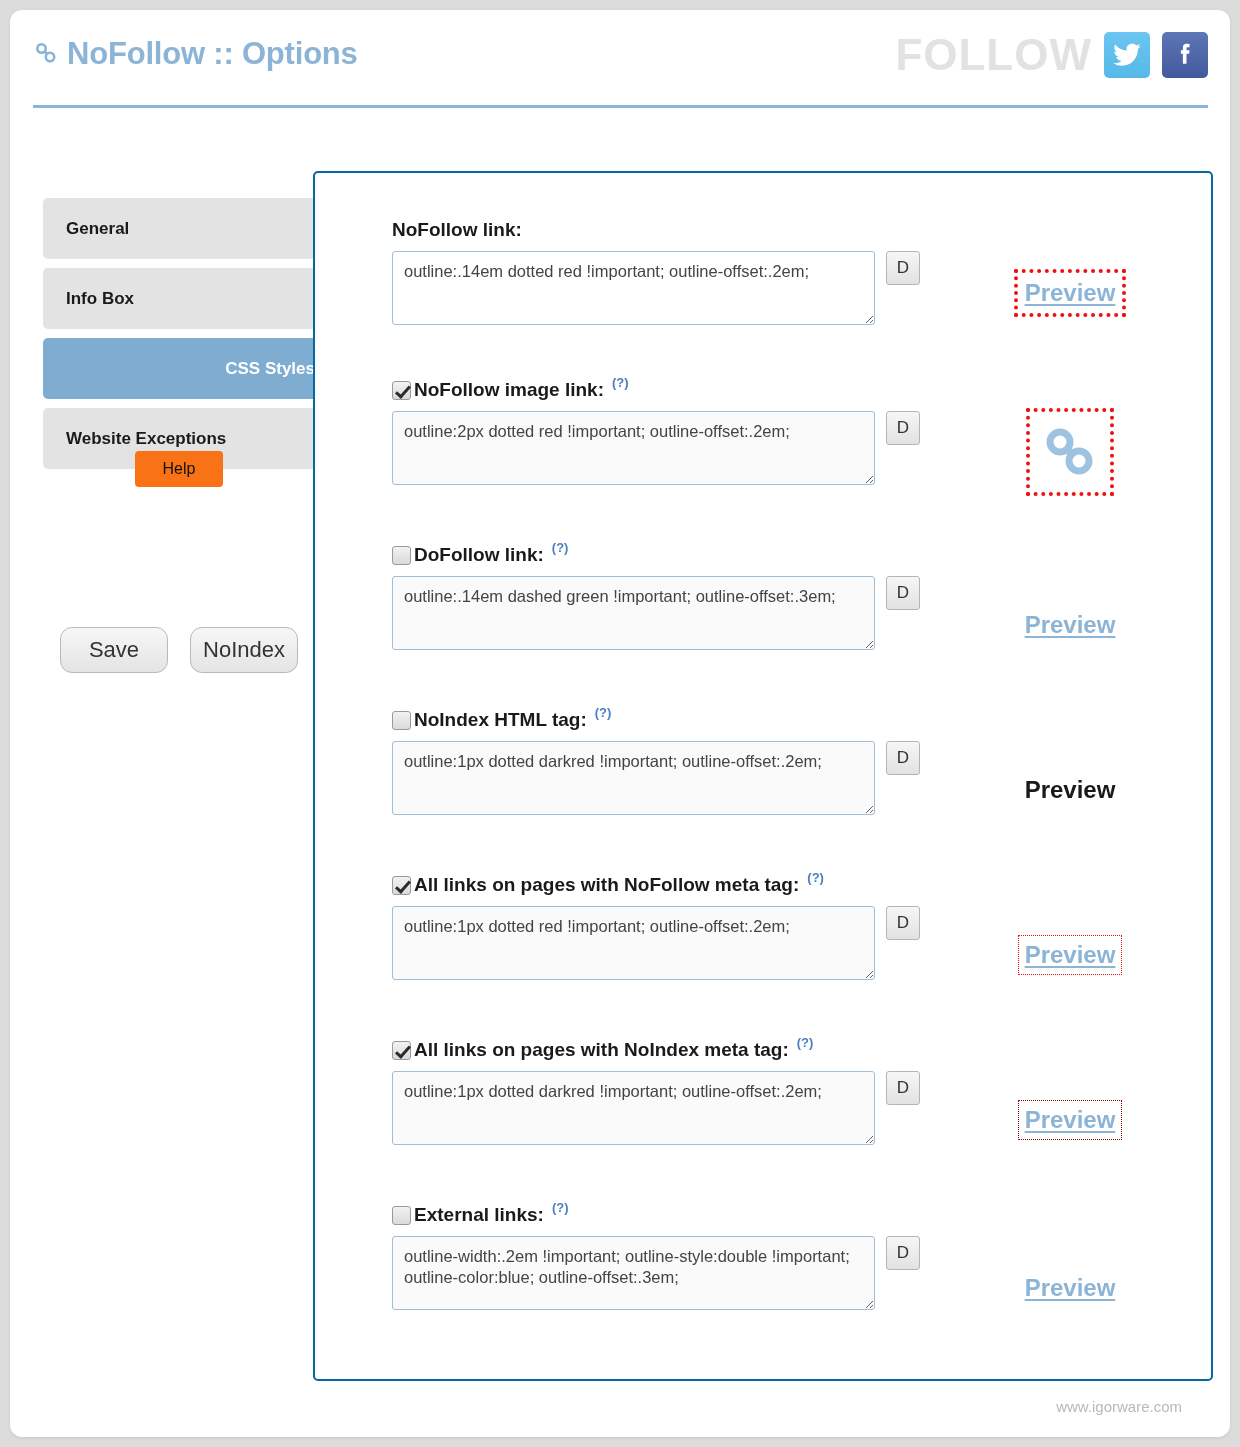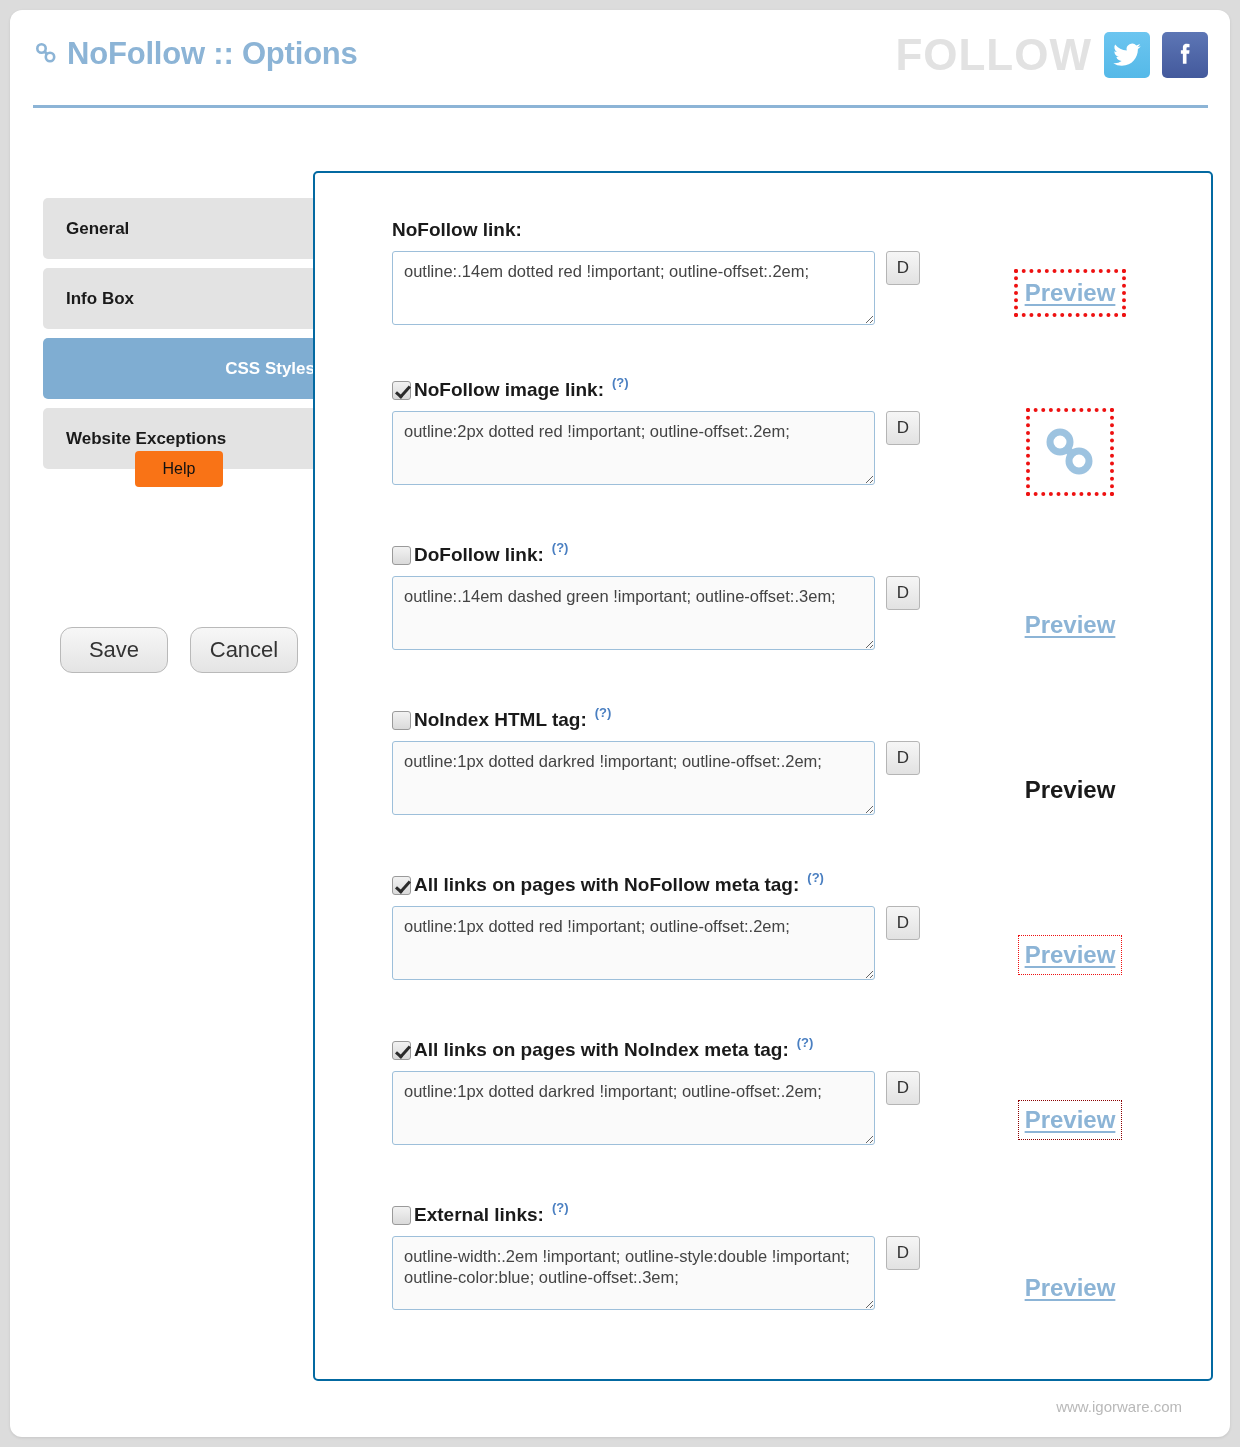--- a/index.html
+++ b/index.html
@@ -305,7 +305,7 @@
 
     <div class="actions">
       <button class="btn">Save</button>
-      <button class="btn">Cancel</button>
+      <button class="btn">NoIndex</button>
     </div>
 
     <div class="panel">

